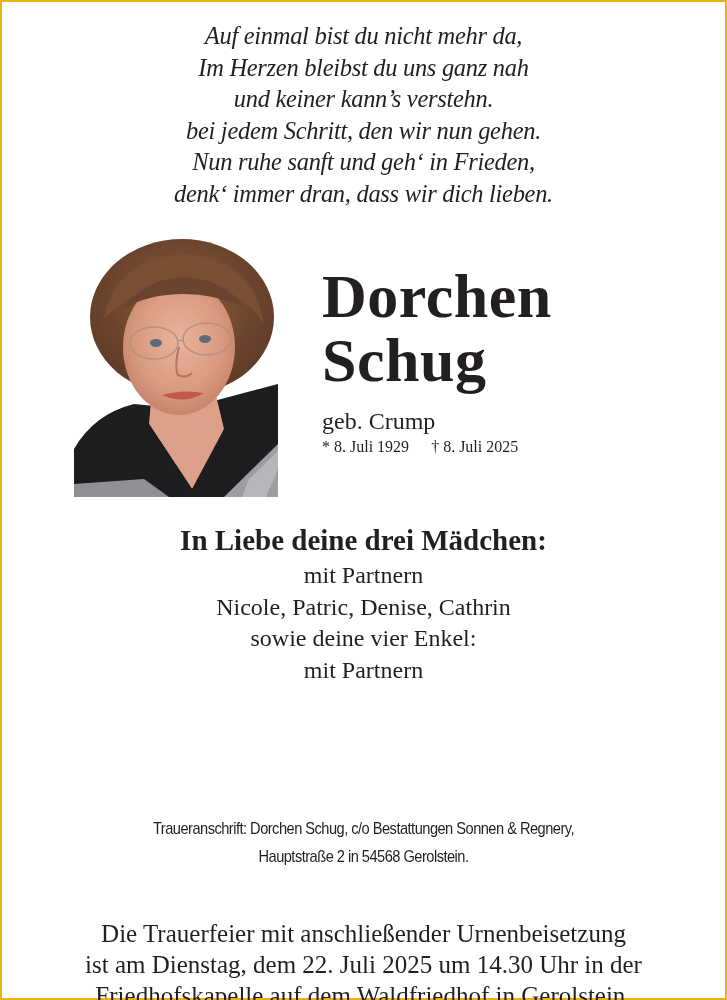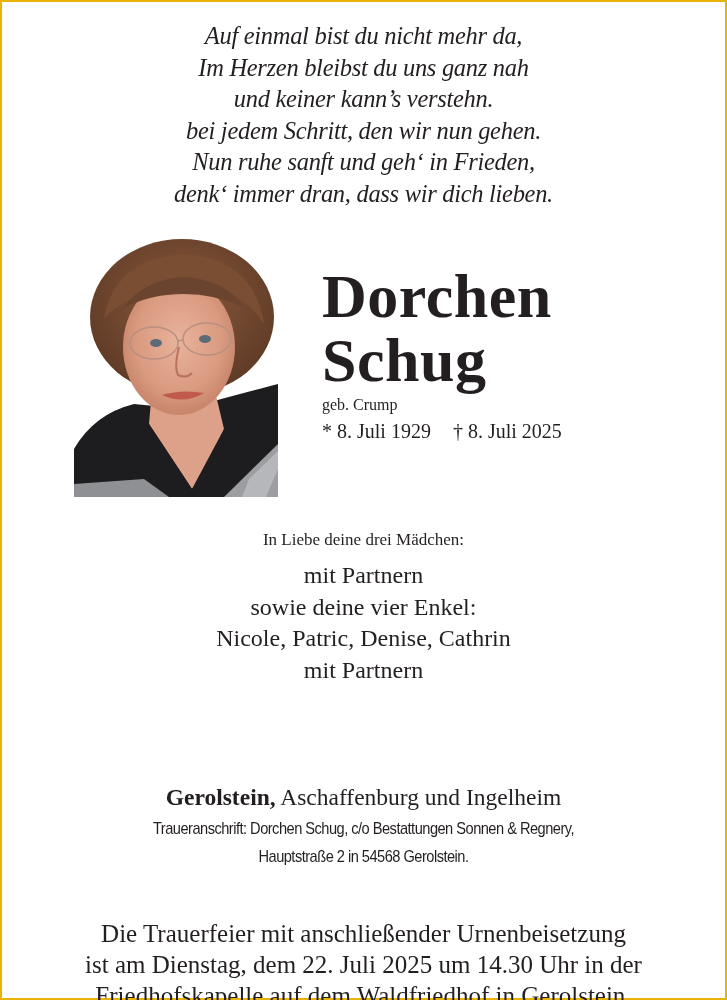--- a/index.html
+++ b/index.html
@@ -64,9 +64,9 @@
     }
     .born-name {
       font-family: "Liberation Serif", "DejaVu Serif", serif;
-      font-size: 16px;
+      font-size: 24px;
       line-height: 26px;
-      margin-top: 0px;
+      margin-top: 16px;
     }
     .dates {
       font-family: "Liberation Serif", "DejaVu Serif", serif;

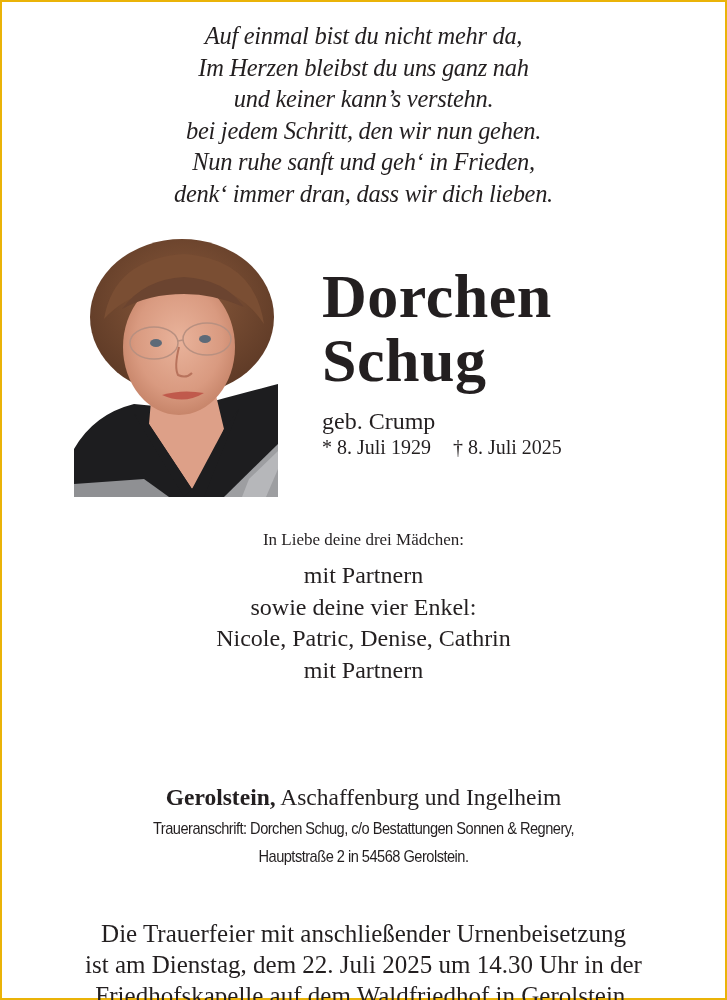--- a/index.html
+++ b/index.html
@@ -70,7 +70,7 @@
     }
     .dates {
       font-family: "Liberation Serif", "DejaVu Serif", serif;
-      font-size: 20px;
+      font-size: 16px;
       line-height: 26px;
       white-space: nowrap;
     }

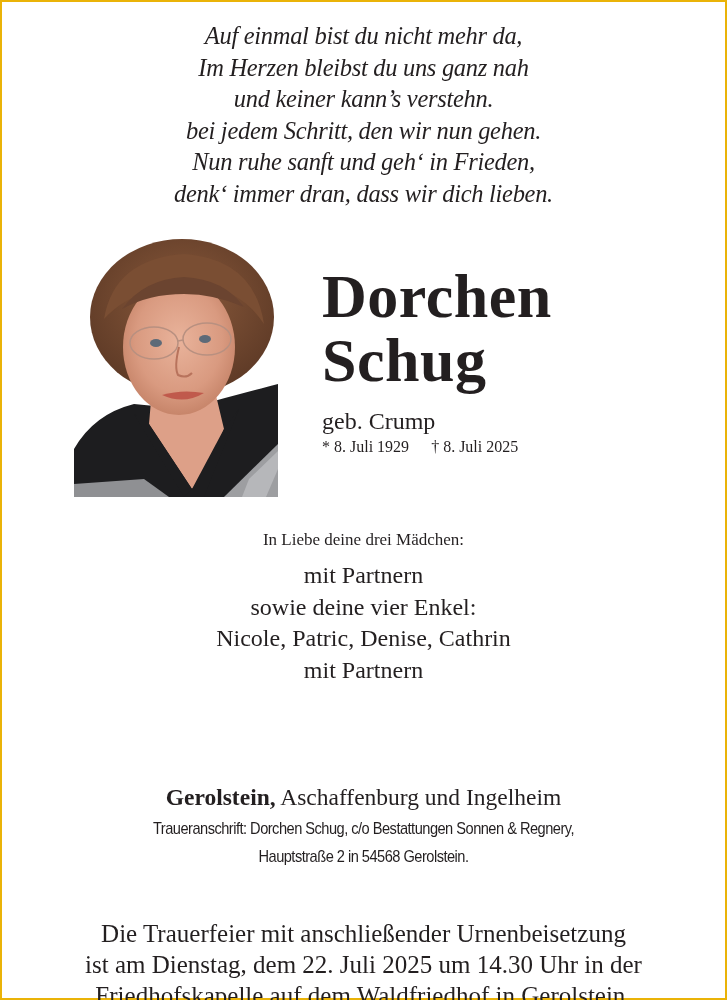--- a/index.html
+++ b/index.html
@@ -87,8 +87,8 @@
       white-space: nowrap;
     }
     .family .heading {
-      font-weight: normal;
-      font-size: 17px;
+      font-weight: bold;
+      font-size: 29px;
       line-height: 32px;
       margin-bottom: 4px;
     }

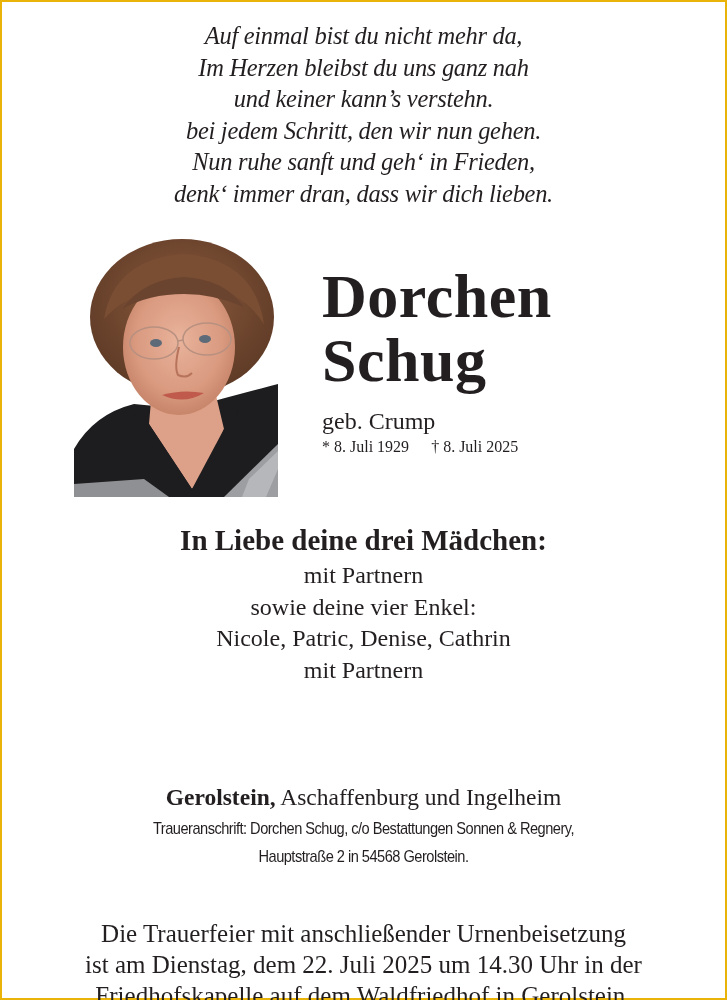--- a/index.html
+++ b/index.html
@@ -204,8 +204,8 @@
   <div class="family">
     <div class="heading">In Liebe deine drei Mädchen:</div>
     <div>mit Partnern</div>
+    <div>Nicole, Patric, Denise, Cathrin</div>
     <div>sowie deine vier Enkel:</div>
-    <div>Nicole, Patric, Denise, Cathrin</div>
     <div>mit Partnern</div>
   </div>
 

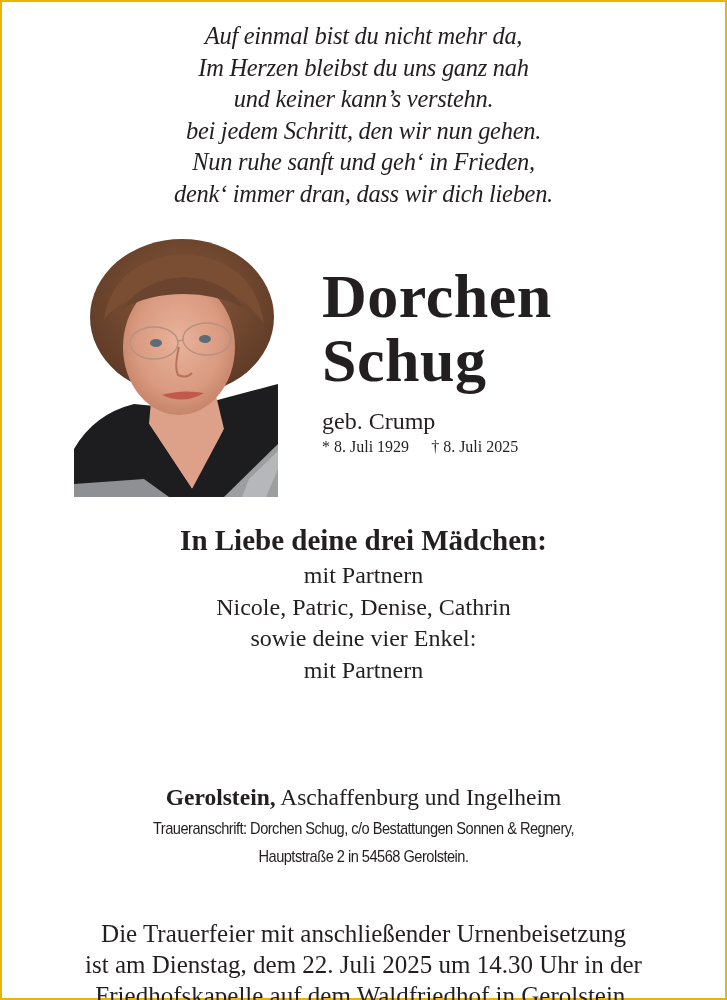--- a/index.html
+++ b/index.html
@@ -209,7 +209,6 @@
     <div>mit Partnern</div>
   </div>
 
-  <div class="places"><b>Gerolstein,</b><span> Aschaffenburg und Ingelheim</span></div>
 
   <div class="address">
     <div>Traueranschrift: Dorchen Schug, c/o Bestattungen Sonnen &amp; Regnery,</div>

